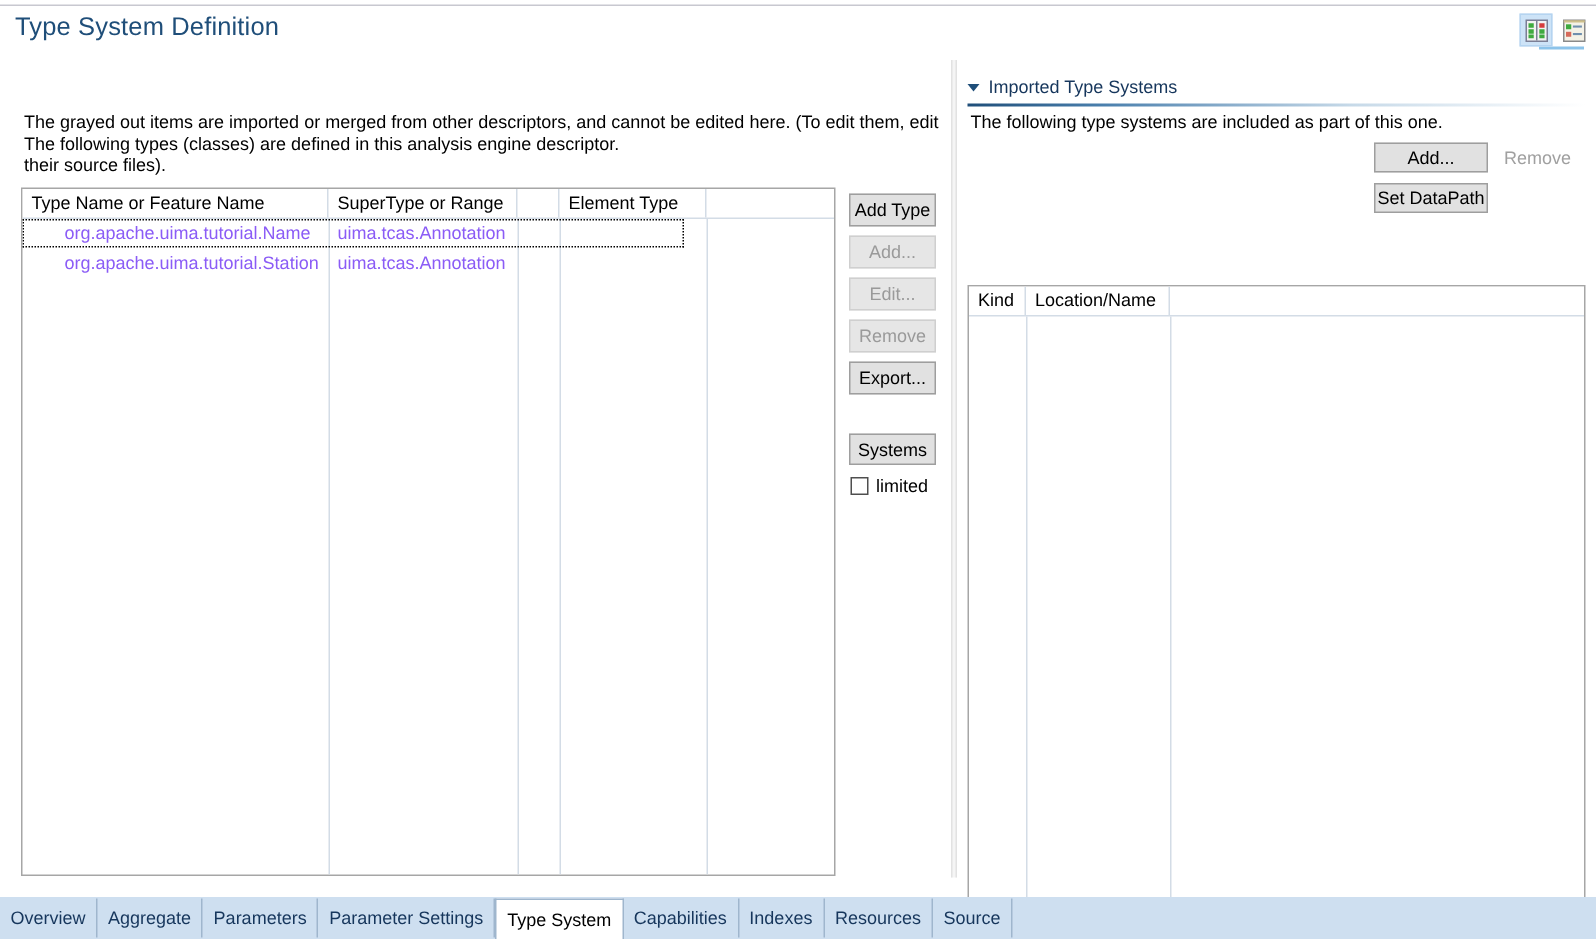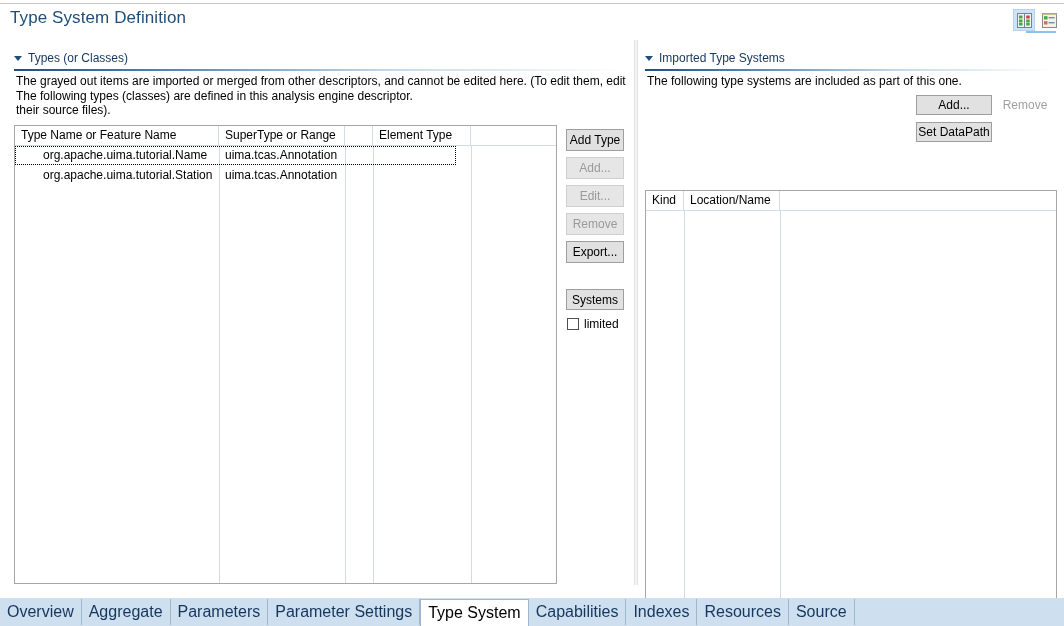--- a/index.html
+++ b/index.html
@@ -165,13 +165,6 @@
 
   <div class="sash"></div>
 
-  <div class="sec" style="left:14px; top:50px; width:612px;">
-    <div class="sec-head">
-      <span class="tri"></span>
-      <span class="sec-title">Types (or Classes)</span>
-    </div>
-    <div class="sec-rule left"></div>
-  </div>
 
   <div class="desc" style="position:absolute; left:16px; top:74px; width:616px;">
     <div>The grayed out items are imported or merged from other descriptors, and cannot be edited here. (To edit them, edit</div>

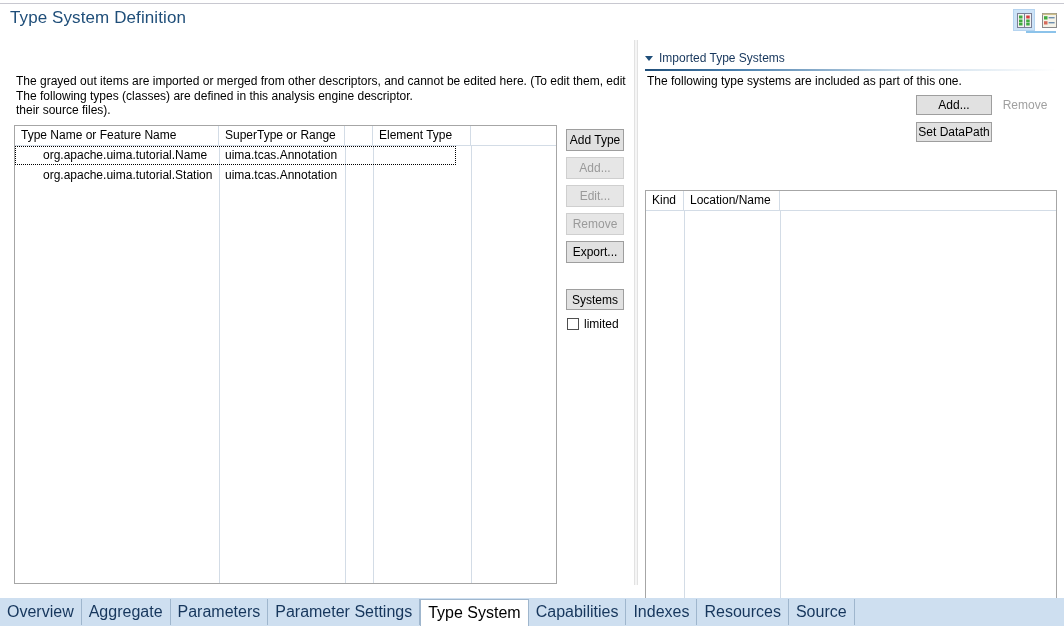--- a/index.html
+++ b/index.html
@@ -77,7 +77,7 @@
   .tbl-body { position: relative; }
   .tr { display: flex; height: 20px; position: relative; }
   .td {
-    font-size: 12px; color: #000000; padding: 2px 0 0 0;
+    font-size: 12px; color: #8b5cf6; padding: 2px 0 0 0;
     white-space: nowrap; overflow: hidden;
   }
   .colsep {

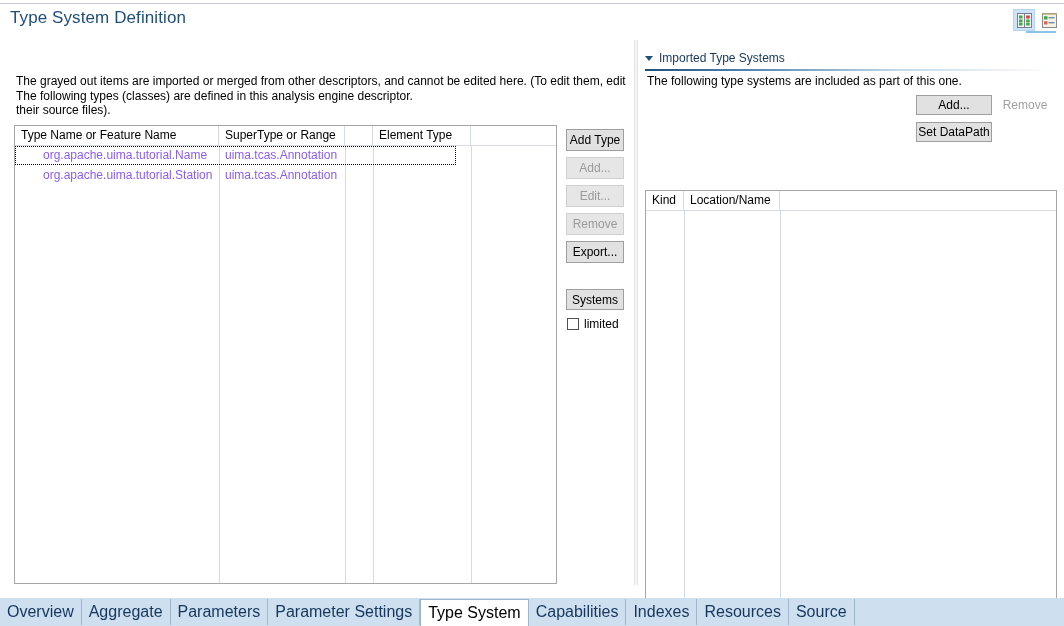--- a/index.html
+++ b/index.html
@@ -117,7 +117,7 @@
     height: 26px; margin-top: 1px;
     padding: 0 7px;
     display: flex; align-items: center;
-    font-size: 16px; color: #16365c;
+    font-size: 12px; color: #16365c;
     border-right: 1px solid #9fb6cd;
     white-space: nowrap;
   }

